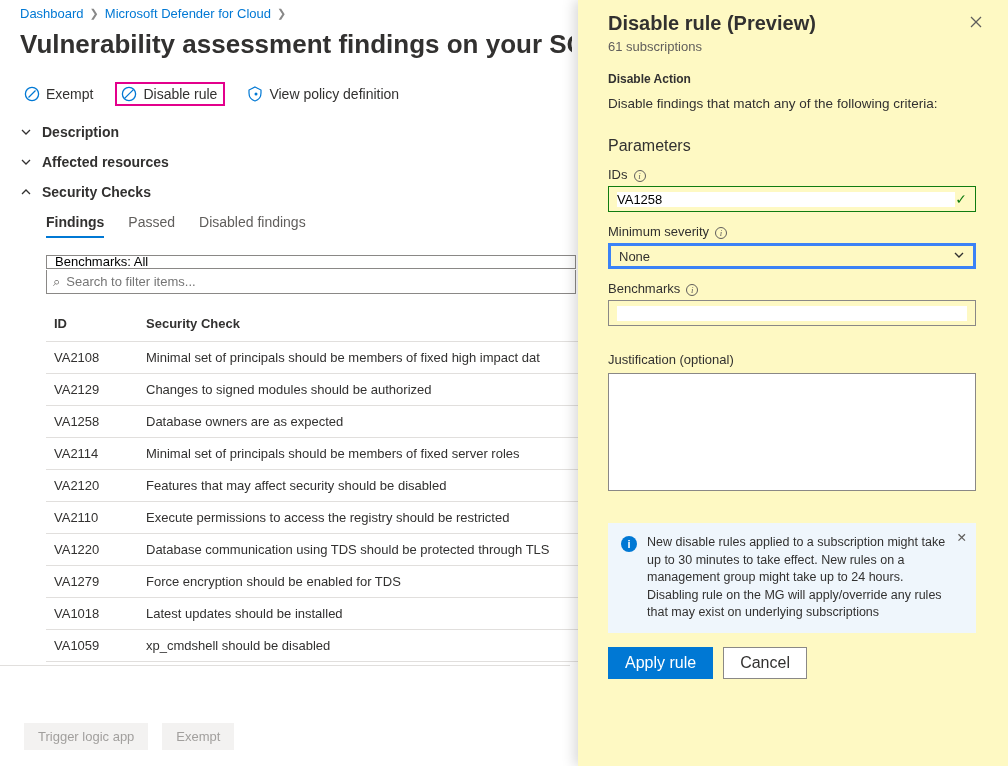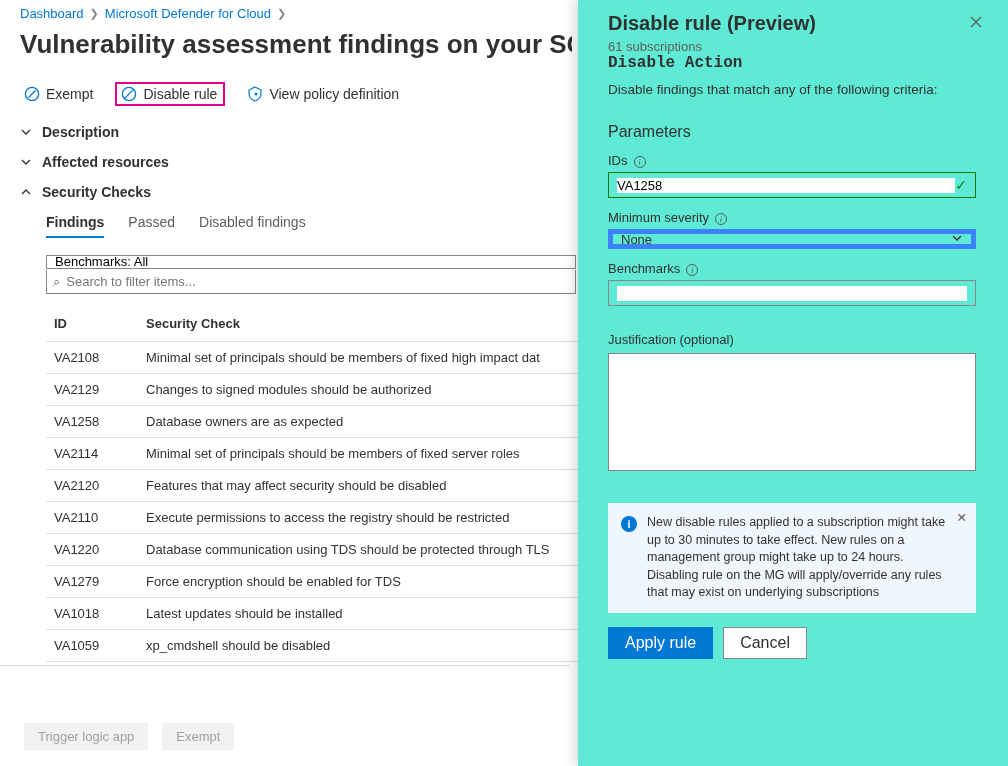--- a/index.html
+++ b/index.html
@@ -37,7 +37,7 @@
     .ghost-btn { background:#f3f2f1; color:#a19f9d; border:none; font-size:13px; padding:6px 14px; cursor:not-allowed;margin-top:41px;}
 
     
-    .panel { position:absolute; right:0; top:0; width:430px; height:766px; background:#5eead4; box-shadow: -4px 0 12px rgba(0,0,0,0.15); padding:12px 32px 0 30px;}
+    .panel { position:absolute; right:0; top:0; width:430px; height:766px; background:#fef9c3; box-shadow: -4px 0 12px rgba(0,0,0,0.15); padding:12px 32px 0 30px;}
     .panel .close { position:absolute; top:14px; right:24px; cursor:pointer; color:#605e5c;}
     .panel h2 { font-size:20px; font-weight:600;}
     .panel .sub { font-size:13px; color:#605e5c; margin-top:4px;}

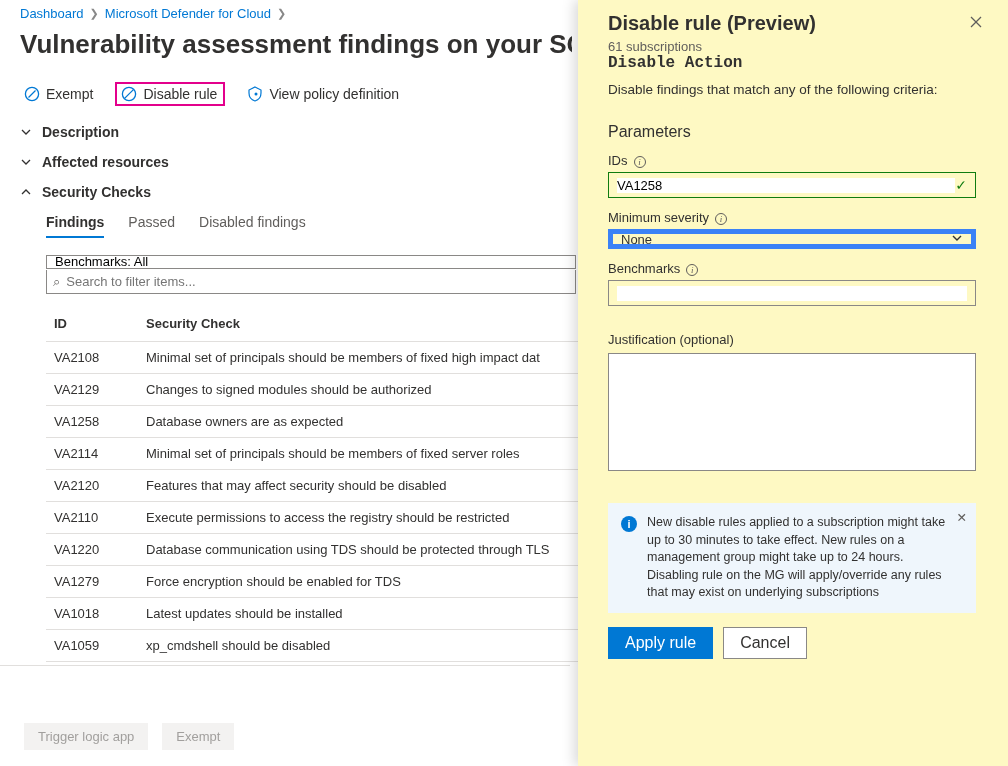--- a/index.html
+++ b/index.html
@@ -41,7 +41,7 @@
     .panel .close { position:absolute; top:14px; right:24px; cursor:pointer; color:#605e5c;}
     .panel h2 { font-size:20px; font-weight:600;}
     .panel .sub { font-size:13px; color:#605e5c; margin-top:4px;}
-    .panel h3 { font-size:16px; font-weight:600; font-family:Liberation Mono, monospace;}
+    .panel h3 { font-size:12px; font-weight:600; margin-top:18px;}
     .panel p.desc { font-size:13.5px; margin-top:10px; color:#323130;}
     .panel .plabel { font-size:16px; margin-top:26px; color:#323130;}
     .panel .flabel { font-size:13px; margin-top:12px; display:flex; align-items:flex-end; gap:6px;}

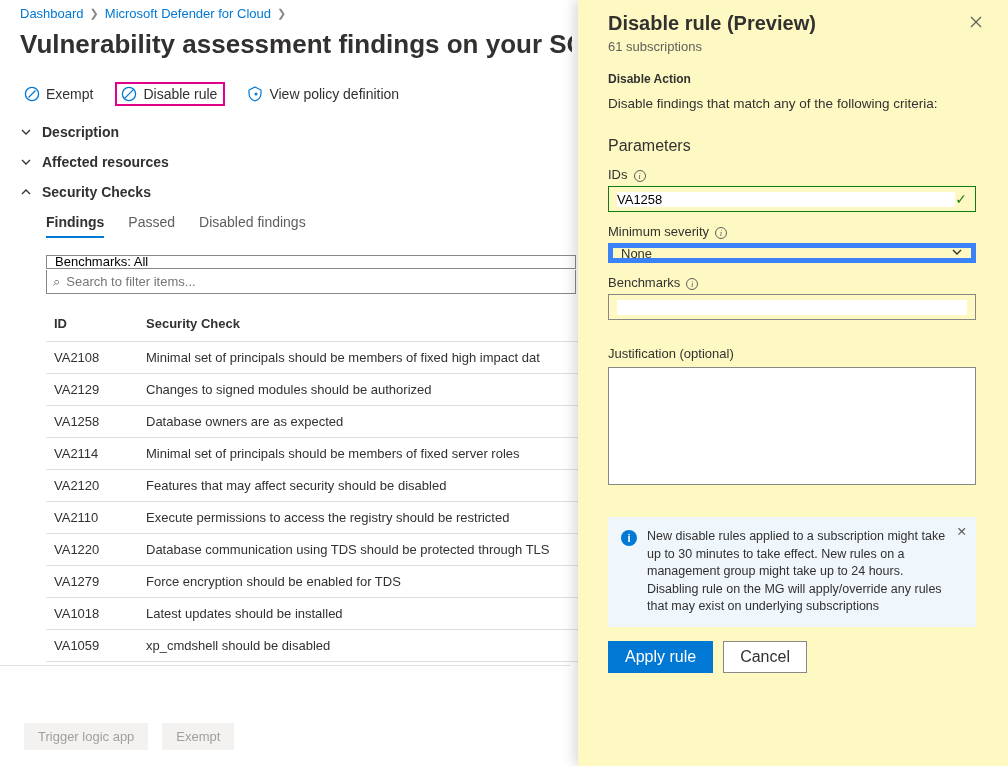--- a/index.html
+++ b/index.html
@@ -50,7 +50,7 @@
     .field.valid { border-color:#107c10;}
     .field input { border:none; outline:none; flex:1; font-size:13px;}
     .check { color:#107c10; font-size:14px;}
-    .select { display:flex; align-items:center; justify-content:space-between; border:5px solid #3b82f6; height:20px; padding:4px 8px; margin-top:4px; font-size:13px; cursor:pointer;}
+    .select { display:flex; align-items:center; justify-content:space-between; border:3px solid #3b82f6; height:26px; padding:4px 8px; margin-top:4px; font-size:13px; cursor:pointer;}
     .txtarea { border:1px solid #8a8886; height:118px; margin-top:6px; padding:4px; font-size:13px; resize:none; width:100%;}
     .notice { background:#eff6fc; border:1px solid #eff6fc; margin-top:28px; padding:10px 26px 10px 12px; display:flex; gap:10px; font-size:12.5px; position:relative;}
     .notice .x { position:absolute; right:8px; top:6px; cursor:pointer; color:#605e5c;}

